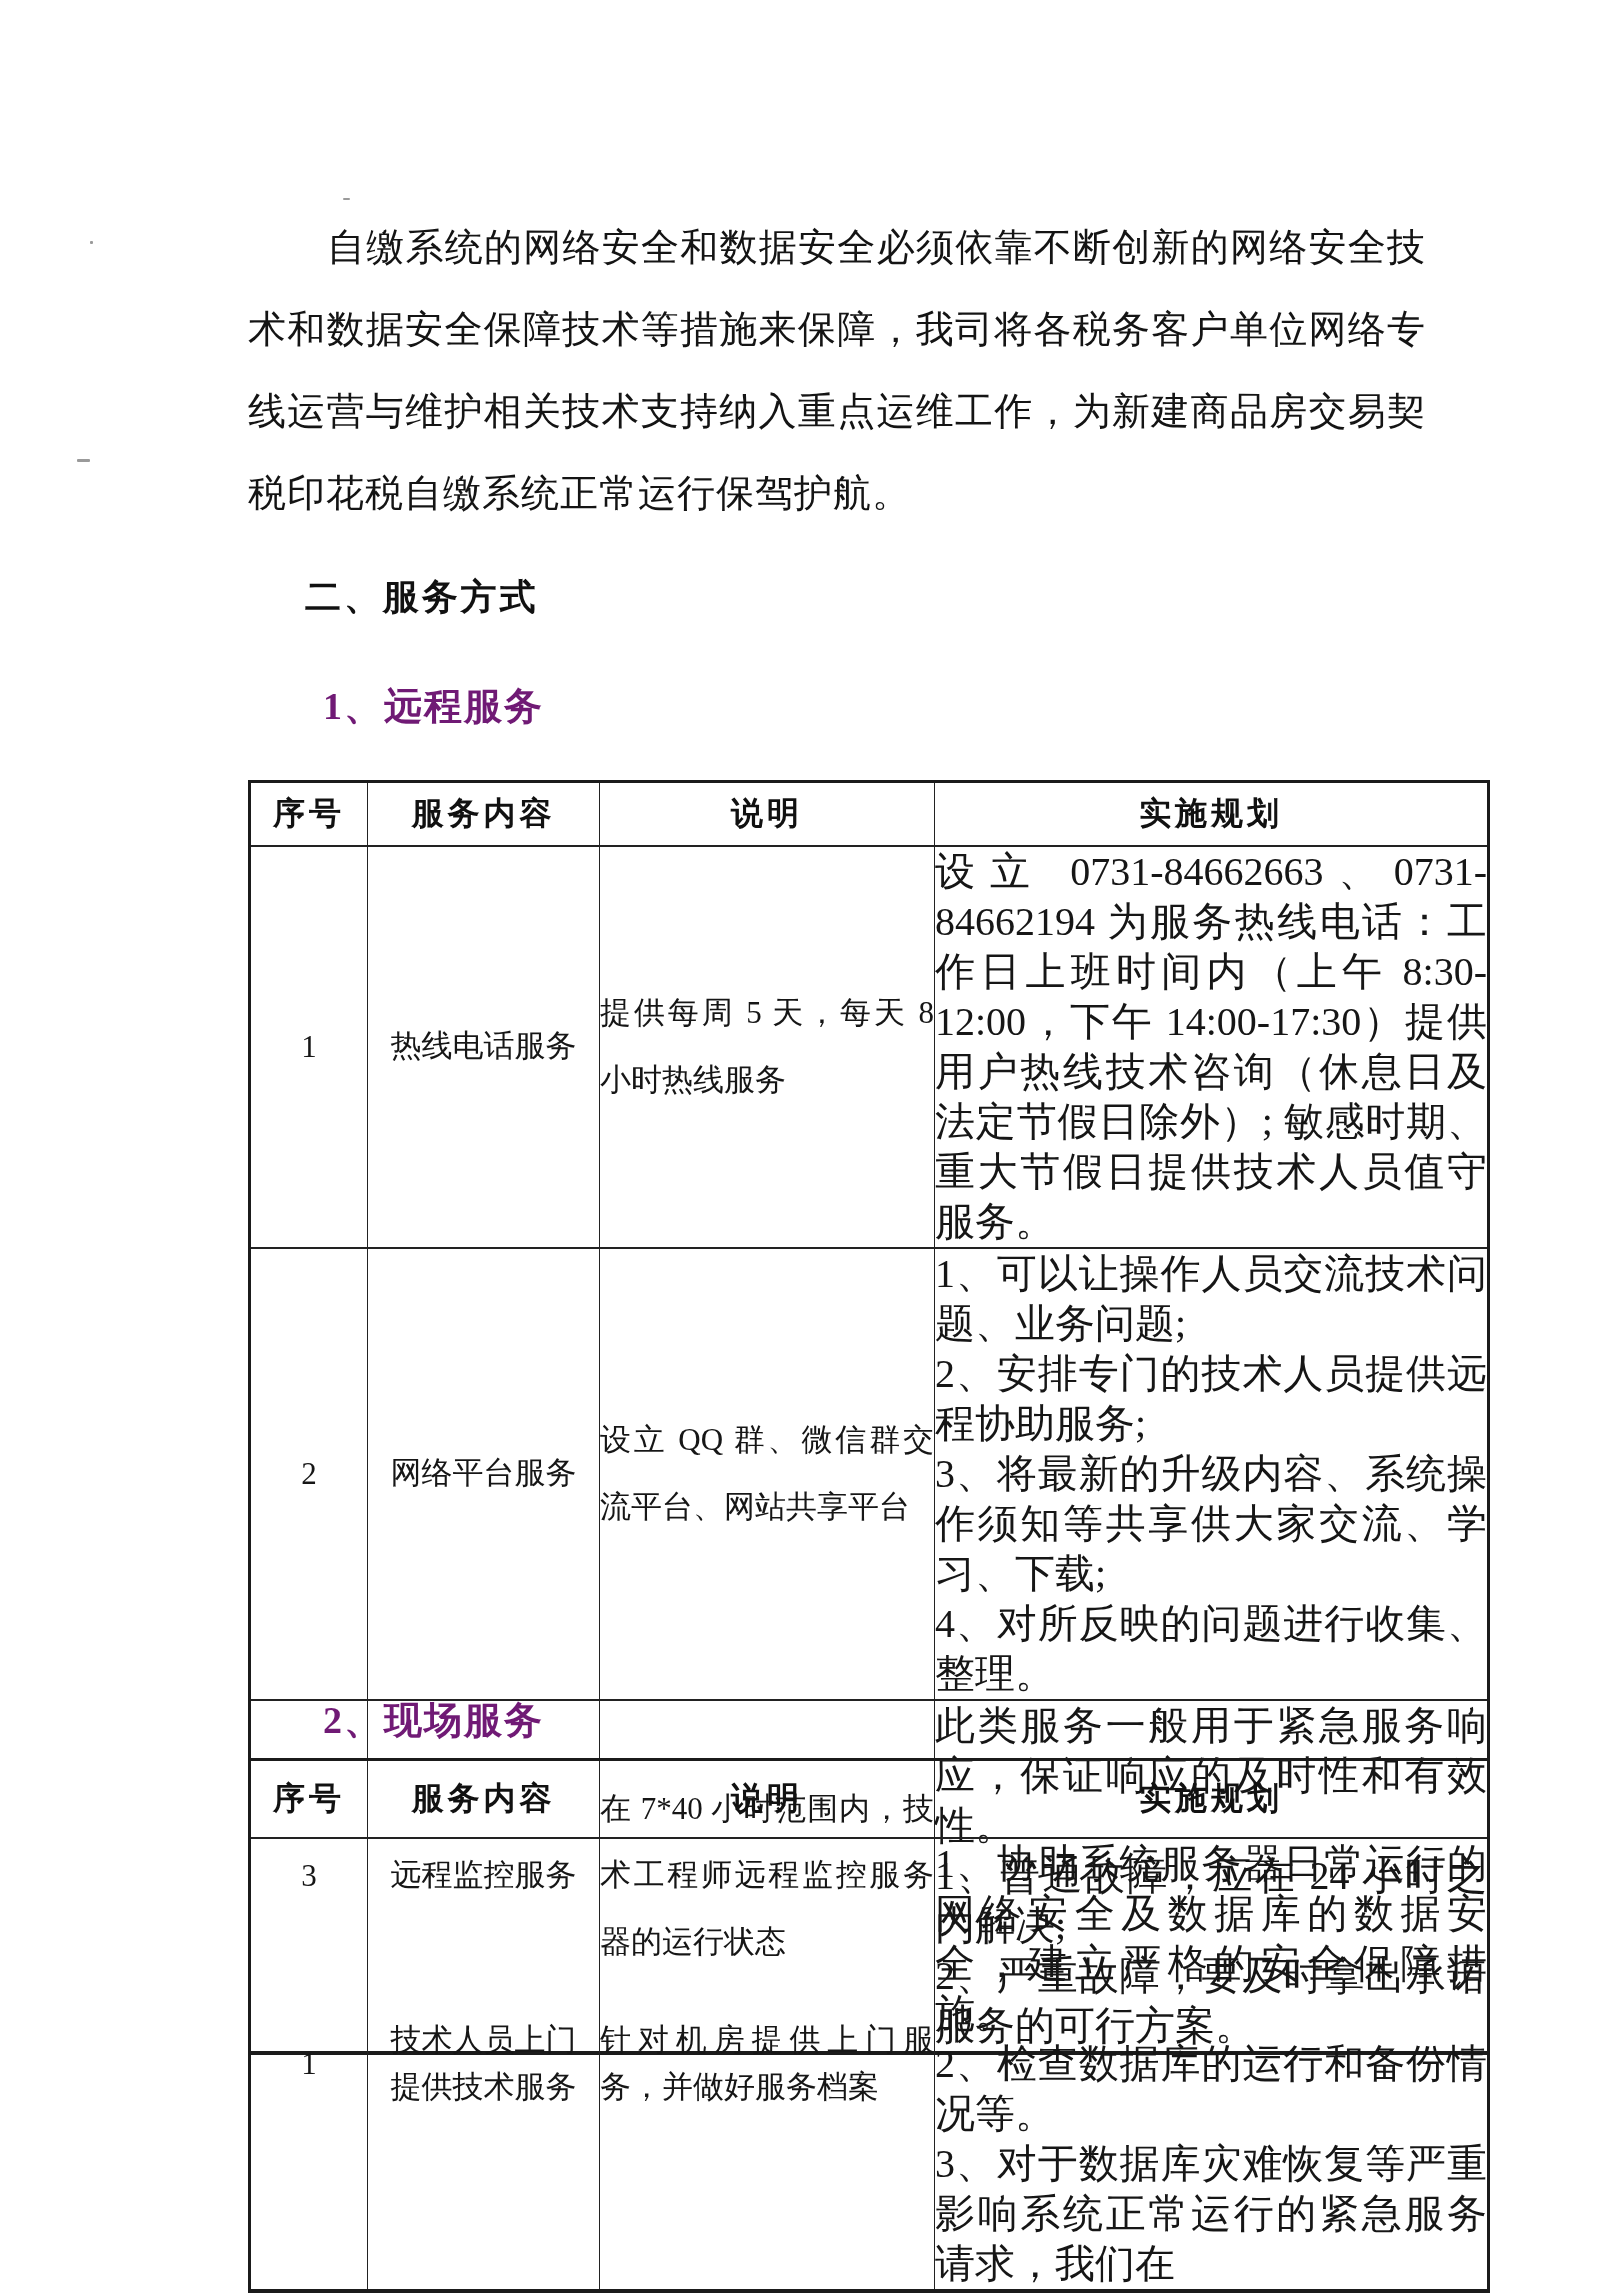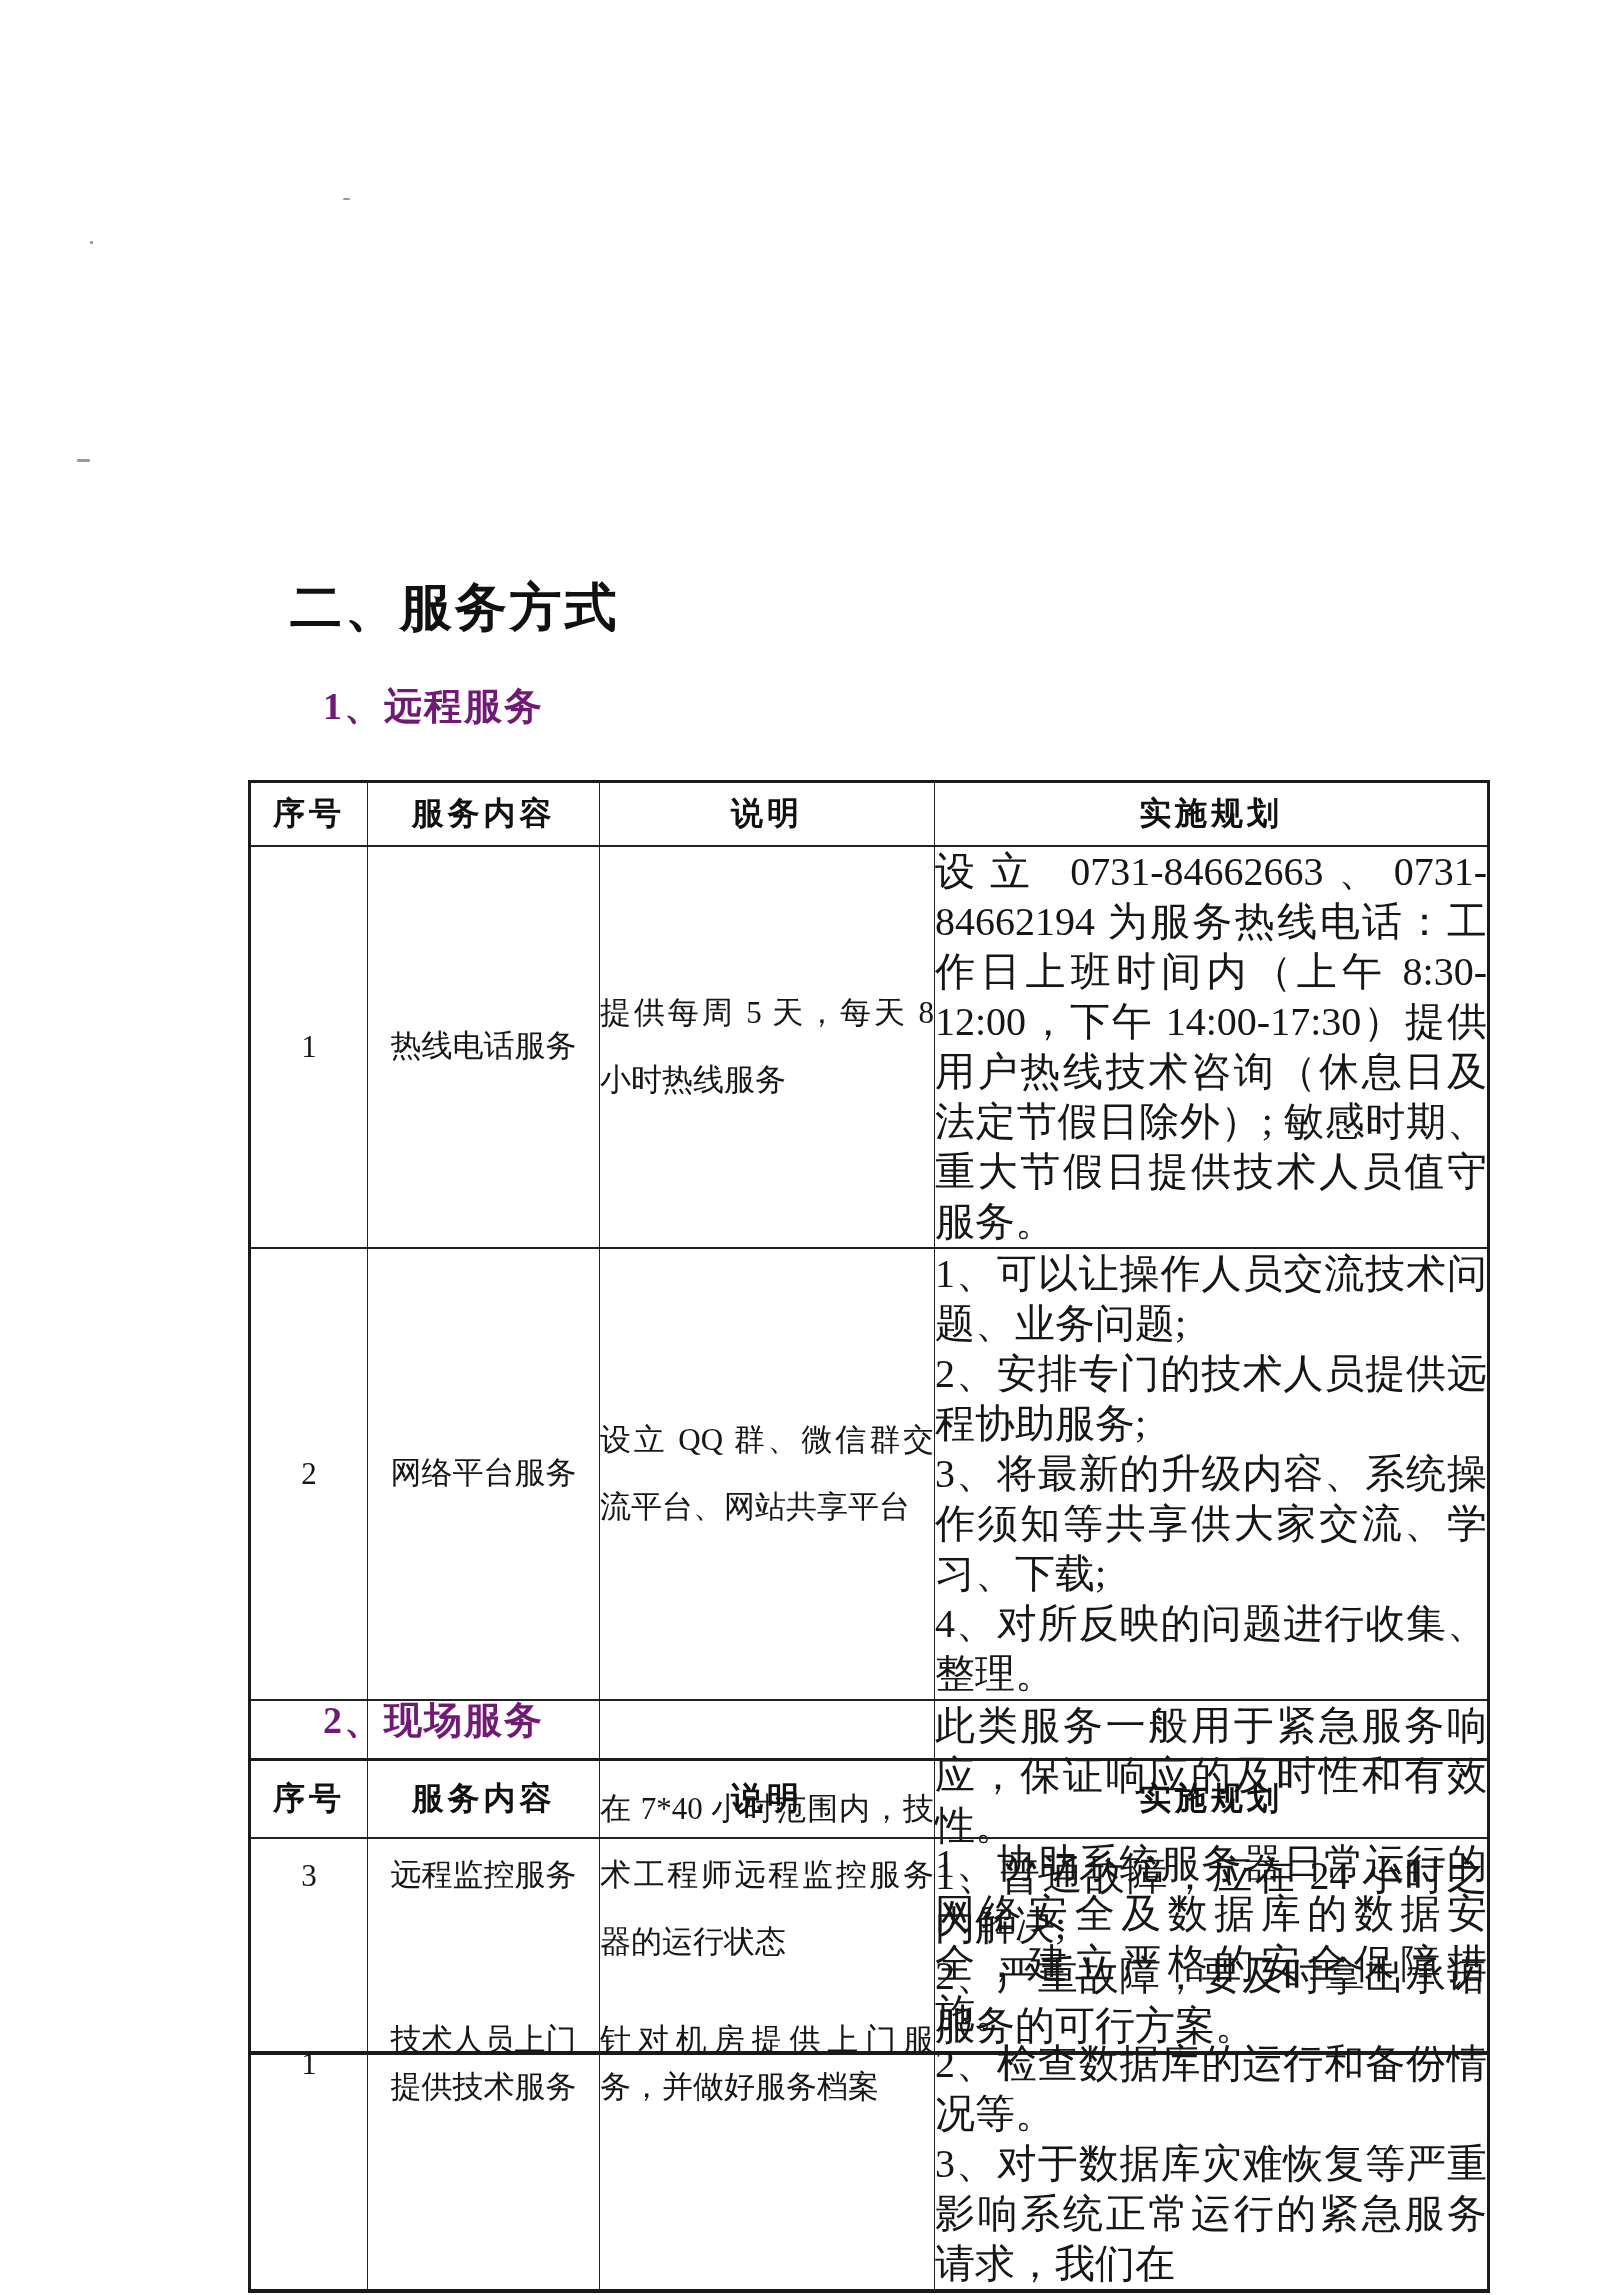--- a/index.html
+++ b/index.html
@@ -81,6 +81,7 @@
   <div class="artifact" style="left:77px;top:459px;width:12.8px;height:2.5px;"></div>
   <div class="artifact" style="left:343px;top:198px;width:6.9px;height:2px;"></div>
 
+  <div class="para">自缴系统的网络安全和数据安全必须依靠不断创新的网络安全技术和数据安全保障技术等措施来保障，我司将各税务客户单位网络专线运营与维护相关技术支持纳入重点运维工作，为新建商品房交易契税印花税自缴系统正常运行保驾护航。</div>
 
   <div class="h-section">二、服务方式</div>
 

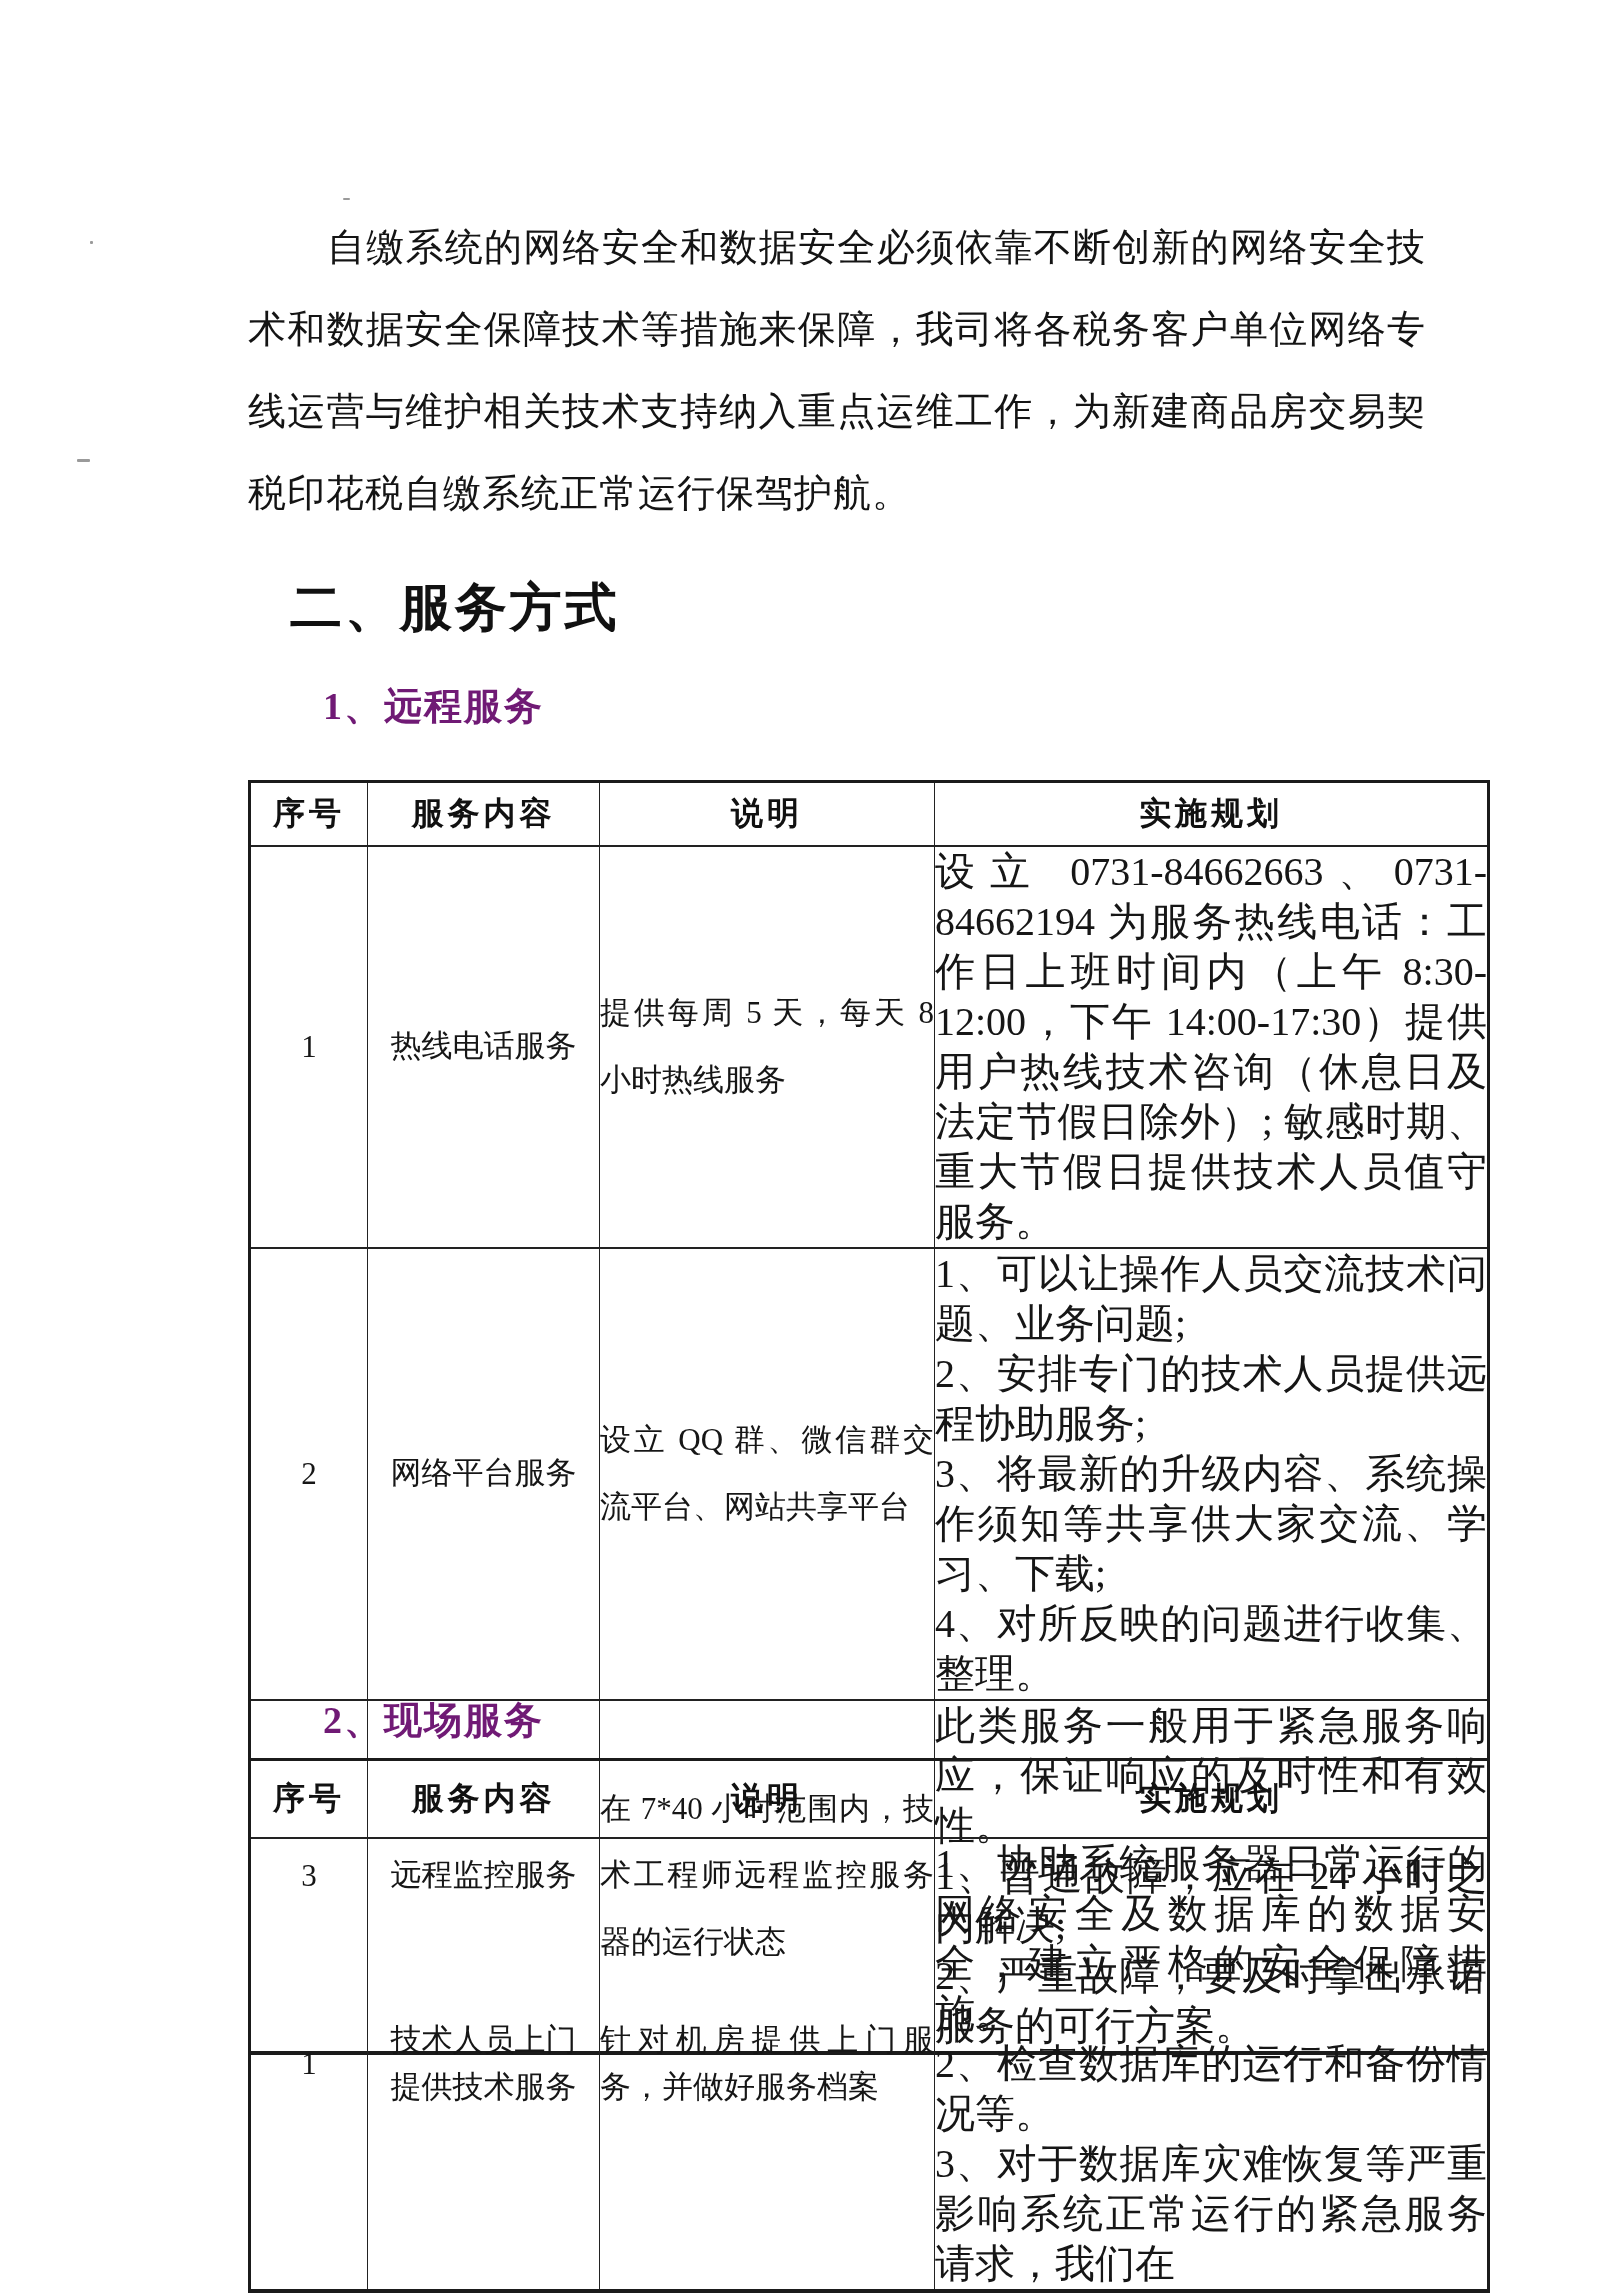--- a/index.html
+++ b/index.html
@@ -18,8 +18,8 @@
     color:#141414;
   }
   .h-section{
-    position:absolute;left:290px;top:573px;
-    font-size:52px;font-weight:bold;letter-spacing:2.9px;color:#111;
+    position:absolute;left:305px;top:573px;
+    font-size:36px;font-weight:bold;letter-spacing:2.9px;color:#111;
   }
   .h-sub{
     position:absolute;

